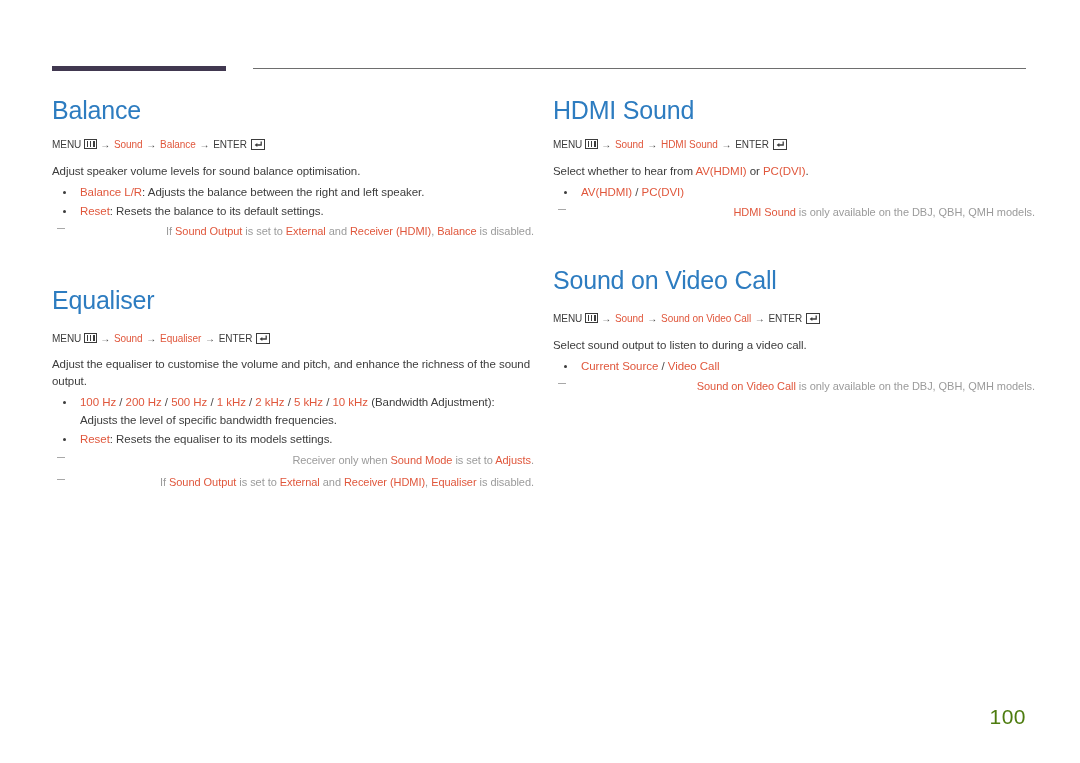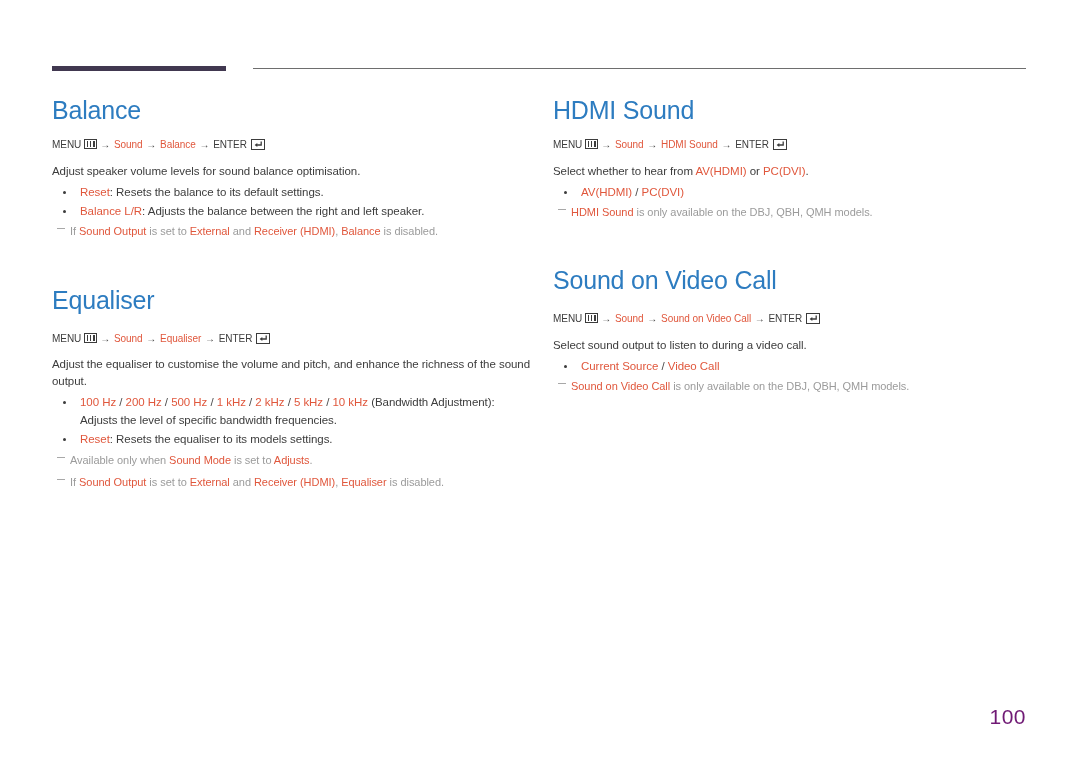--- a/index.html
+++ b/index.html
@@ -199,8 +199,8 @@
     <p class="lead">Adjust speaker volume levels for sound balance optimisation.</p>
 
     <ul class="bullets">
+      <li><span class="hl">Balance L/R</span><span>: Adjusts the balance between the right and left speaker.</span></li>
       <li><span class="hl">Reset</span><span>: Resets the balance to its default settings.</span></li>
-      <li><span class="hl">Balance L/R</span><span>: Adjusts the balance between the right and left speaker.</span></li>
     </ul>
 
     <div class="notes">

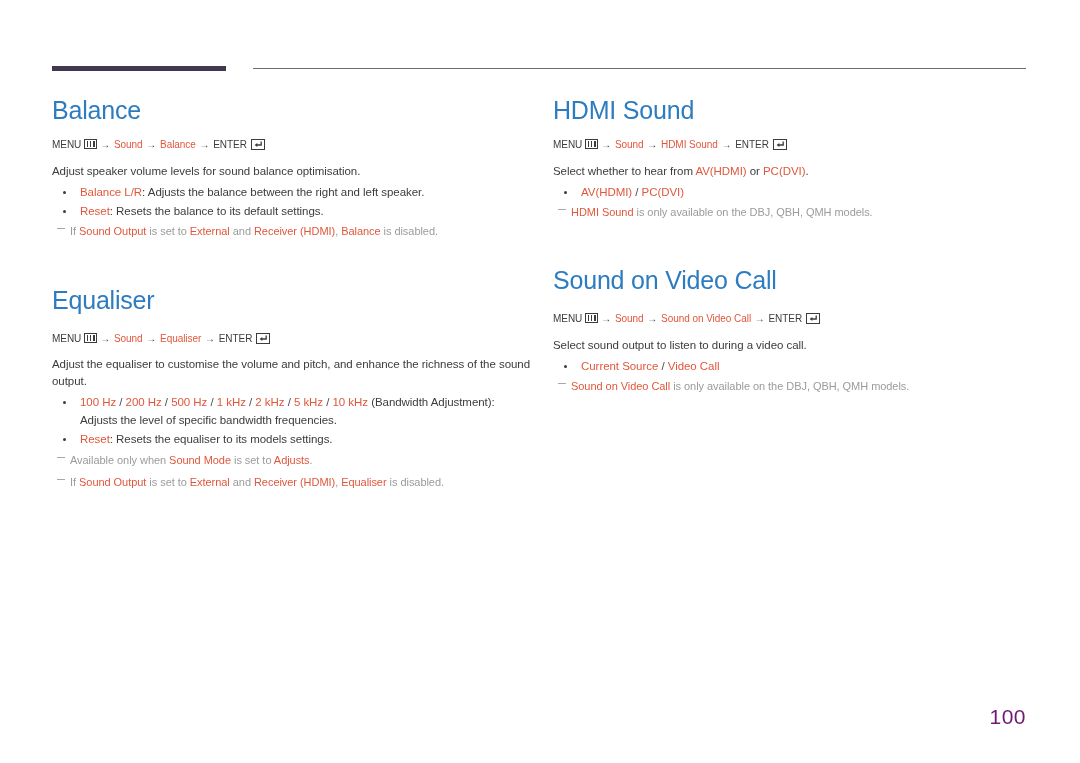--- a/index.html
+++ b/index.html
@@ -118,6 +118,7 @@
     color: #9b9b9b;
     margin-bottom: 6px;
     letter-spacing: -0.05px;
+    text-align: right;
   }
   .note::before {
     content: "";

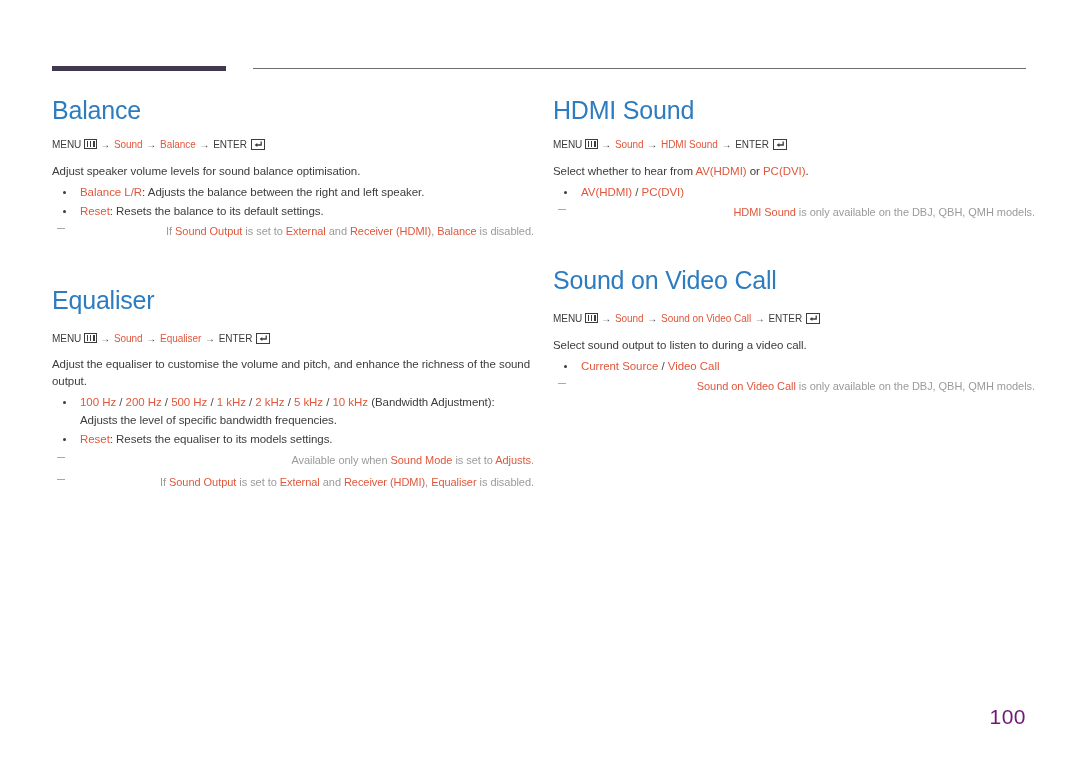--- a/index.html
+++ b/index.html
@@ -228,7 +228,7 @@
     </ul>
 
     <div class="notes">
-      <div class="note"><span>Available only when </span><span class="hl">Sound Mode</span><span> is set to </span><span class="hl">Adjusts</span><span>.</span></div>
+      <div class="note"><span>Receiver only when </span><span class="hl">Sound Mode</span><span> is set to </span><span class="hl">Adjusts</span><span>.</span></div>
       <div class="note"><span>If </span><span class="hl">Sound Output</span><span> is set to </span><span class="hl">External</span><span> and </span><span class="hl">Receiver (HDMI)</span><span>, </span><span class="hl">Equaliser</span><span> is disabled.</span></div>
     </div>
   </div>

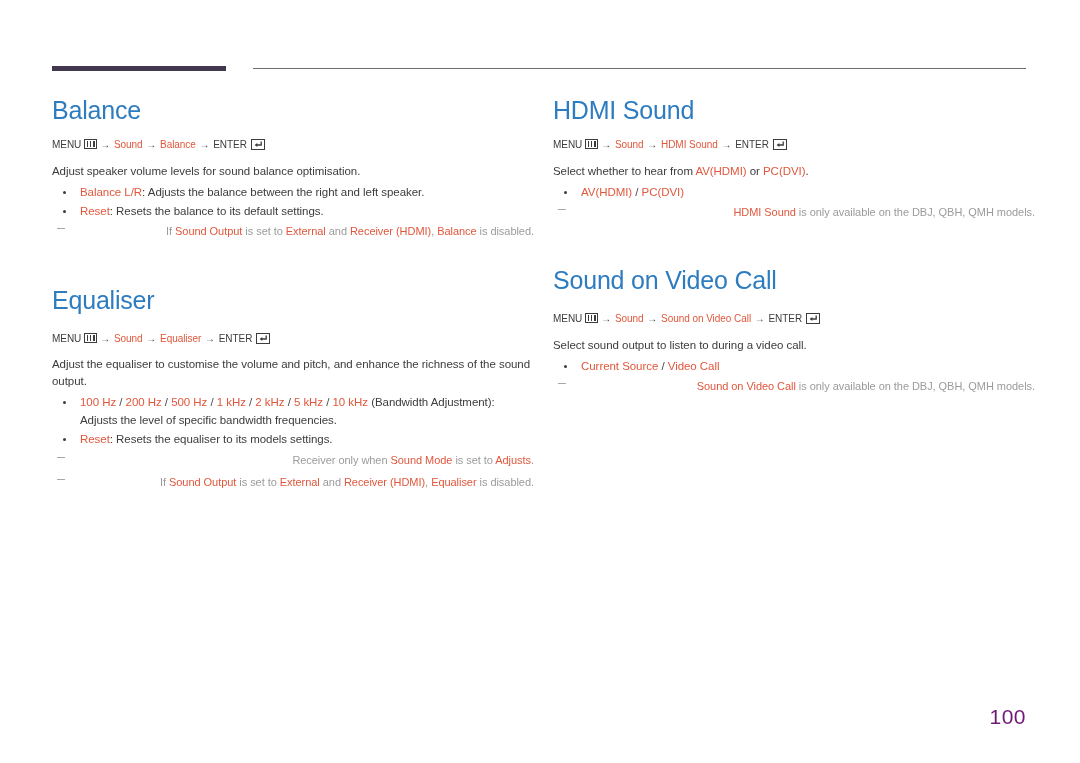--- a/index.html
+++ b/index.html
@@ -172,7 +172,7 @@
     right: 54px;
     top: 705px;
     font-size: 21px;
-    color: #701a75;
+    color: #4d7c0f;
     letter-spacing: 0.5px;
   }
 </style>

